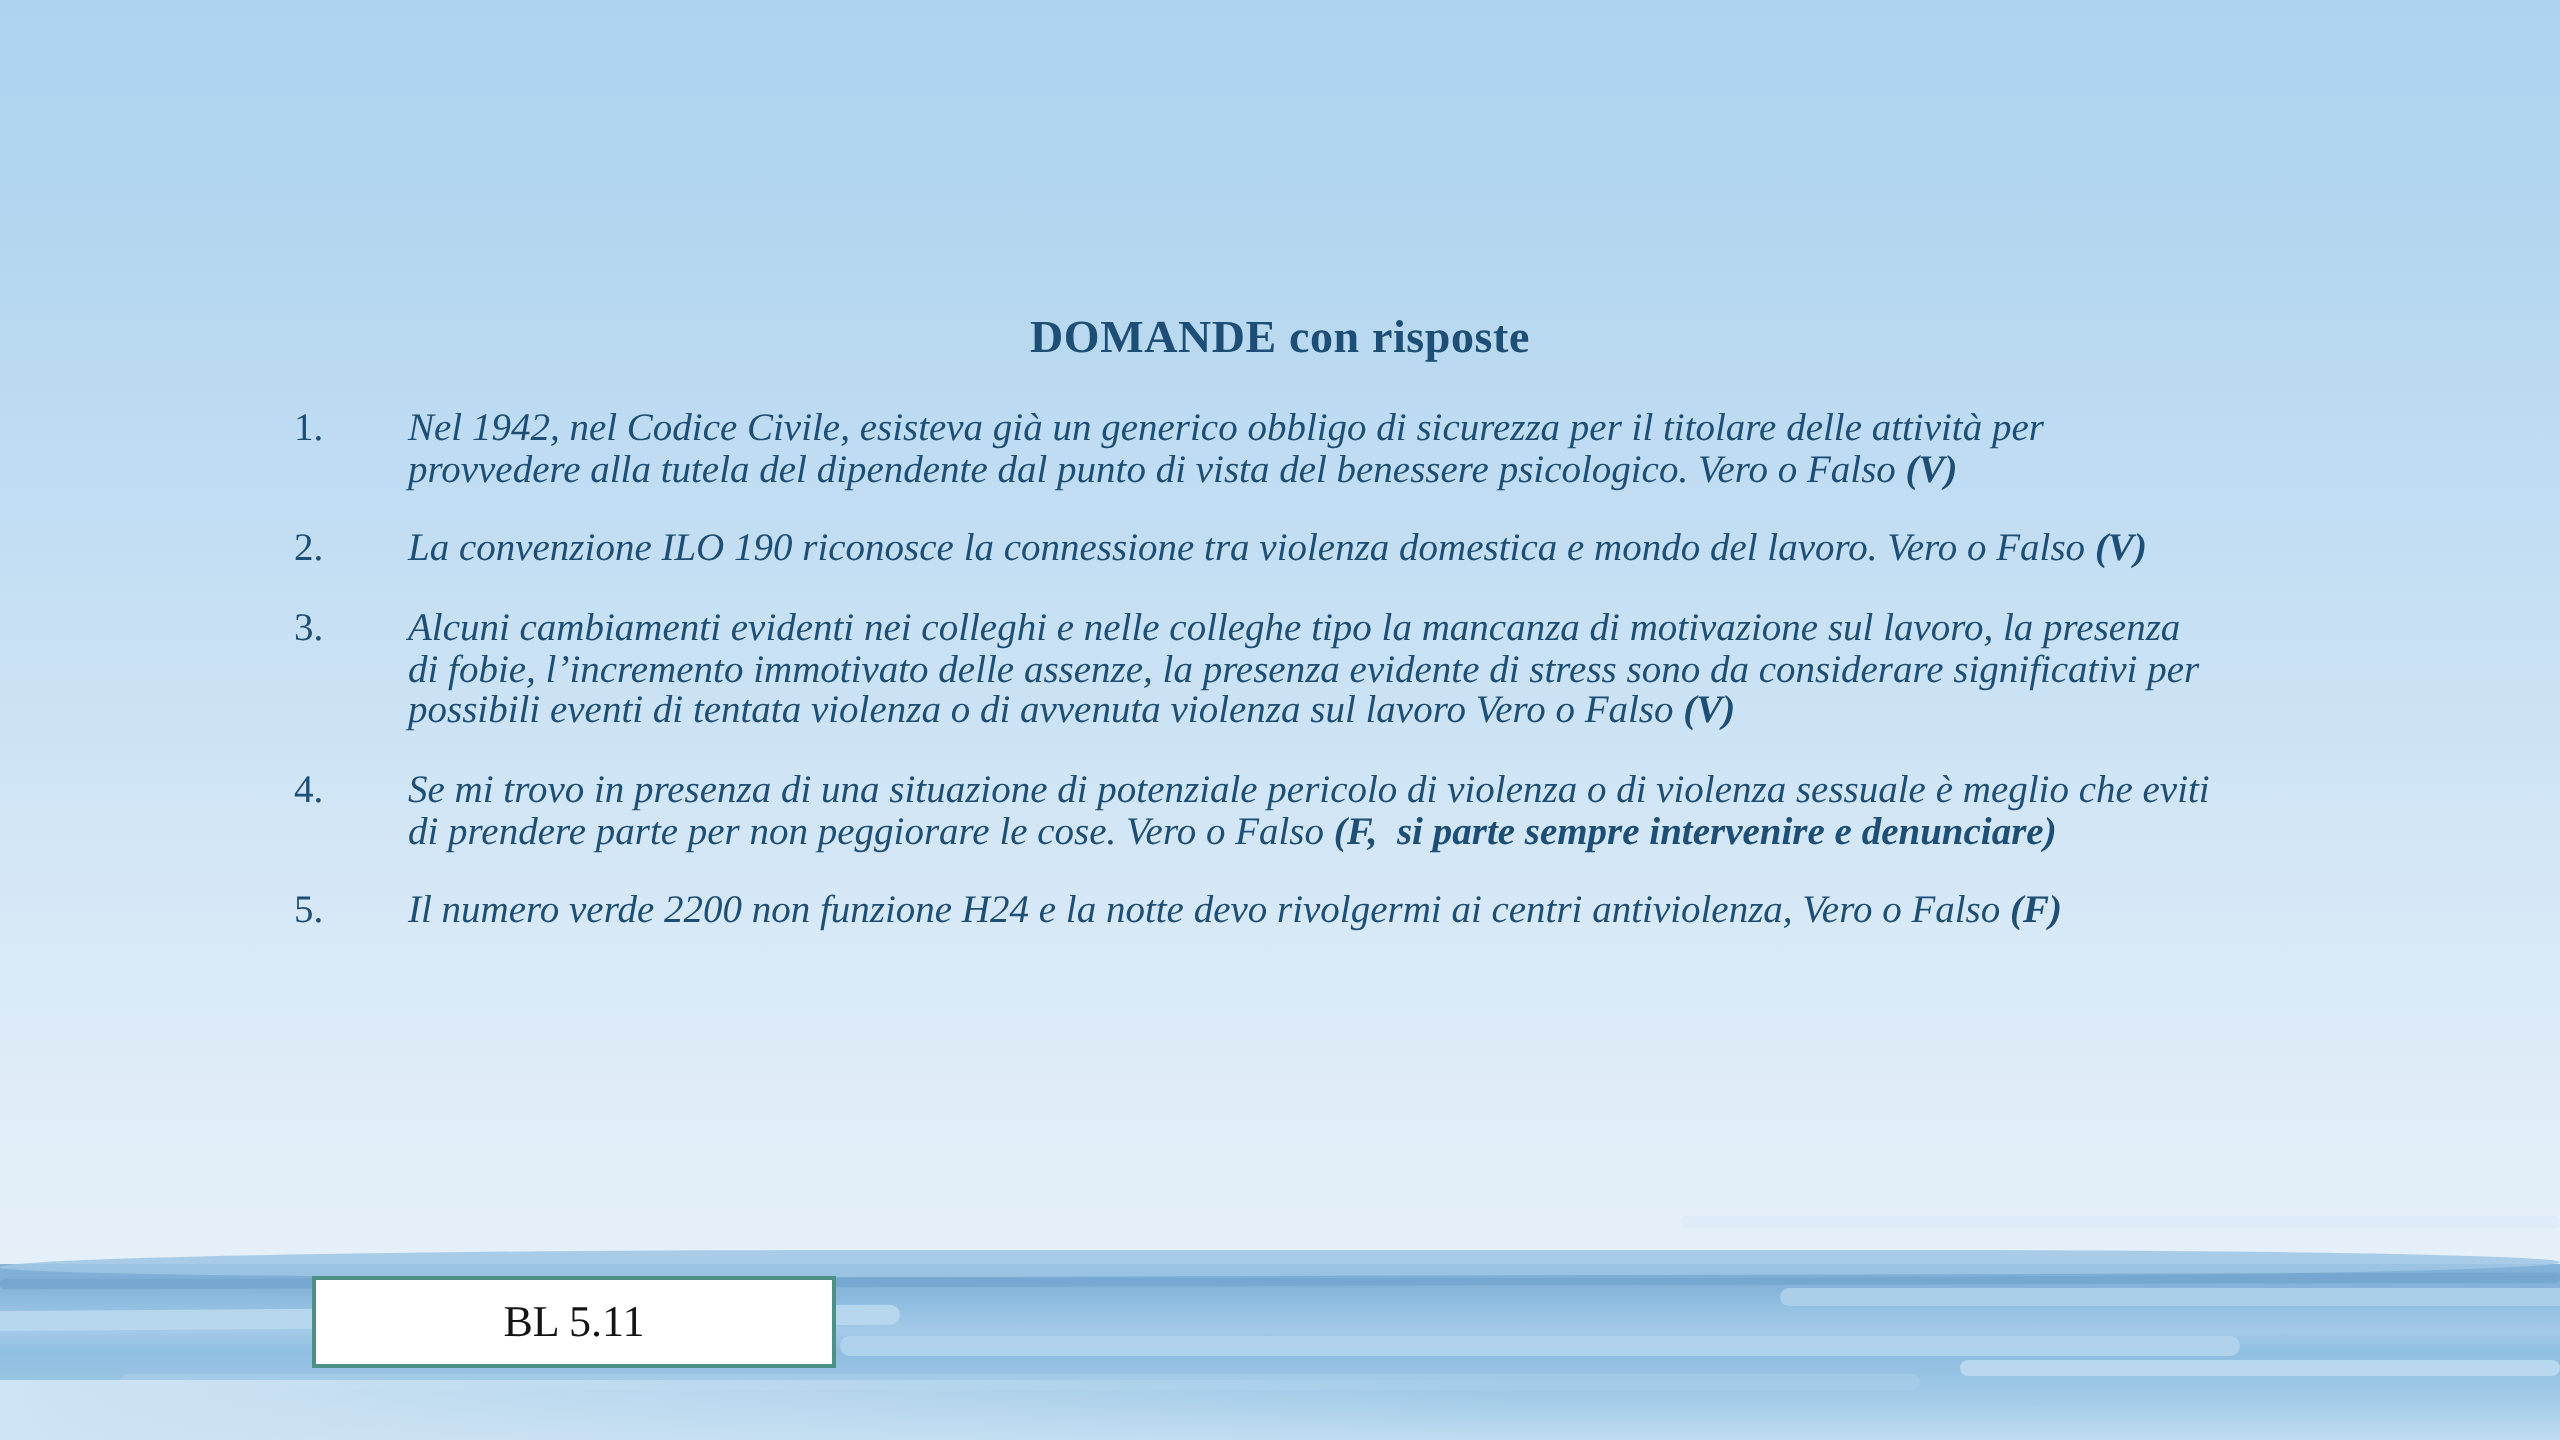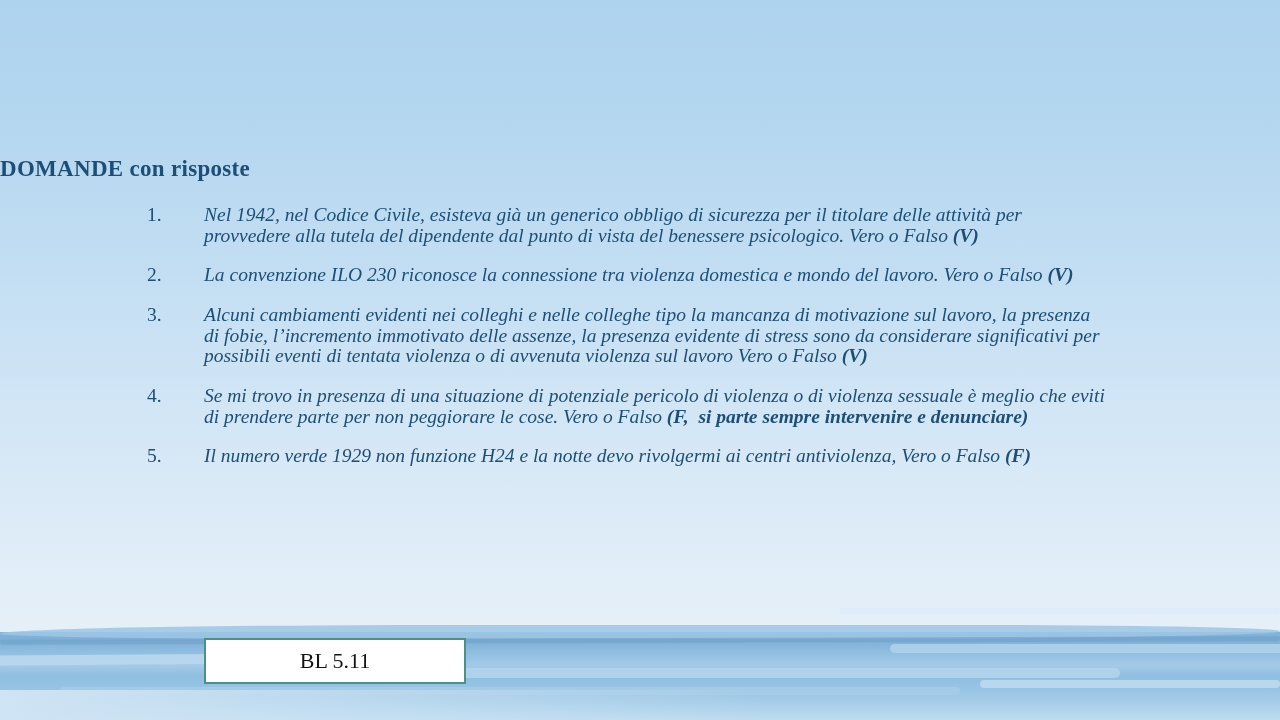--- a/index.html
+++ b/index.html
@@ -50,7 +50,7 @@
   
   .title {
     position: absolute; top: 156px; left: 0; width: 1280px;
-    text-align: left; font-size: 23px; font-weight: bold;
+    text-align: center; font-size: 23px; font-weight: bold;
     color: #1d4e76; letter-spacing: 0.3px;
   }
   .questions {

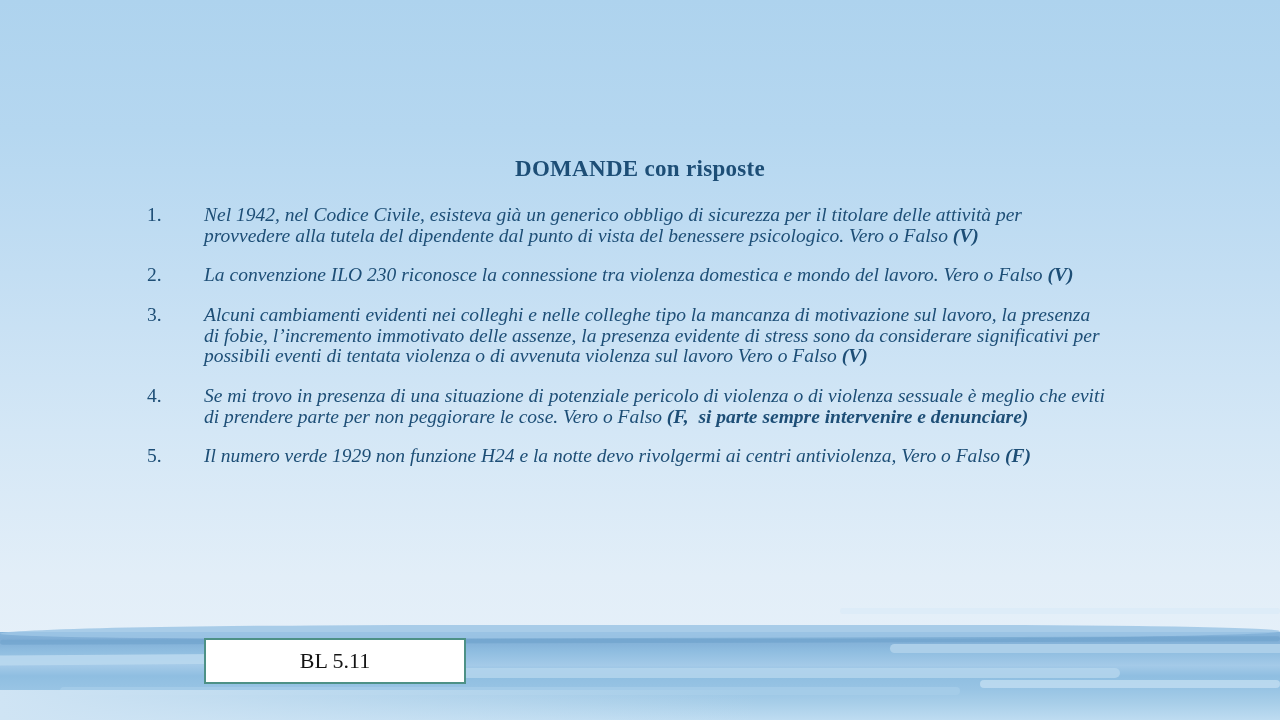--- a/index.html
+++ b/index.html
@@ -99,7 +99,7 @@
 
     <div class="q-item">
       <div class="q-num">2.</div>
-      <div class="q-body"><span>La convenzione ILO 230 riconosce la connessione tra violenza domestica e mondo del lavoro. Vero o Falso </span><span class="q-answer">(V)</span></div>
+      <div class="q-body"><span>La convenzione ILO 190 riconosce la connessione tra violenza domestica e mondo del lavoro. Vero o Falso </span><span class="q-answer">(V)</span></div>
     </div>
 
     <div class="q-item">

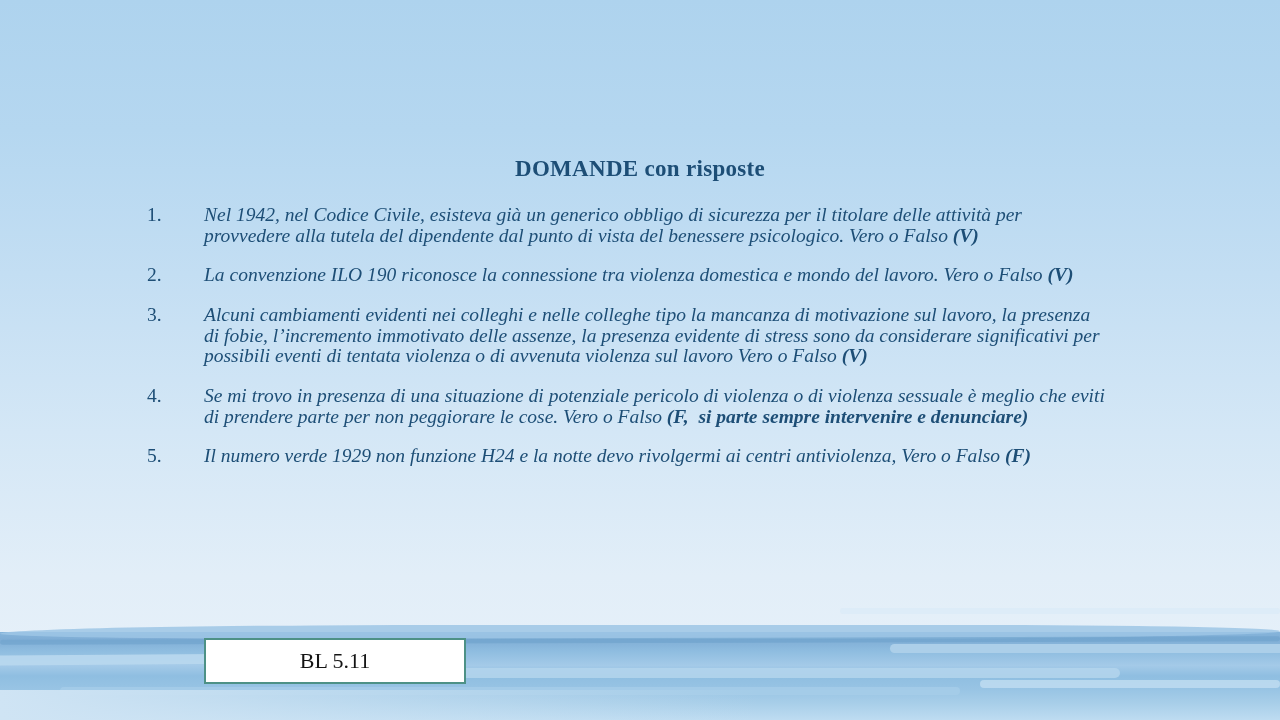--- a/index.html
+++ b/index.html
@@ -114,7 +114,7 @@
 
     <div class="q-item">
       <div class="q-num">5.</div>
-      <div class="q-body"><span>Il numero verde 1929 non funzione H24 e la notte devo rivolgermi ai centri antiviolenza, Vero o Falso </span><span class="q-answer">(F)</span></div>
+      <div class="q-body"><span>Il numero verde 2200 non funzione H24 e la notte devo rivolgermi ai centri antiviolenza, Vero o Falso </span><span class="q-answer">(F)</span></div>
     </div>
 
   </div>

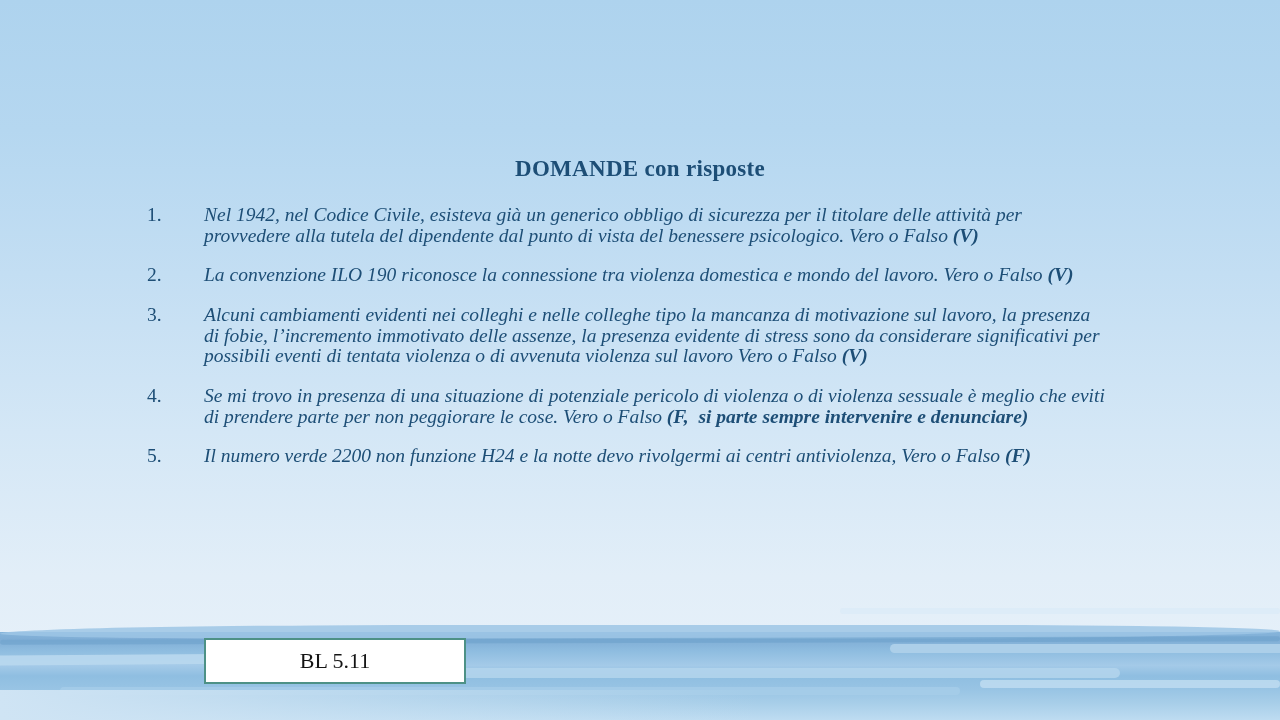--- a/index.html
+++ b/index.html
@@ -67,7 +67,7 @@
     position: absolute; left: 156px; top: 638px; width: 258px; height: 42px;
     background: #ffffff; border: 2px solid #4d9186;
     display: flex; align-items: center; justify-content: center;
-    font-size: 22px; color: #141414; margin-left: 48px;
+    font-size: 22px; color: #141414;
   }
 </style>
 </head>

